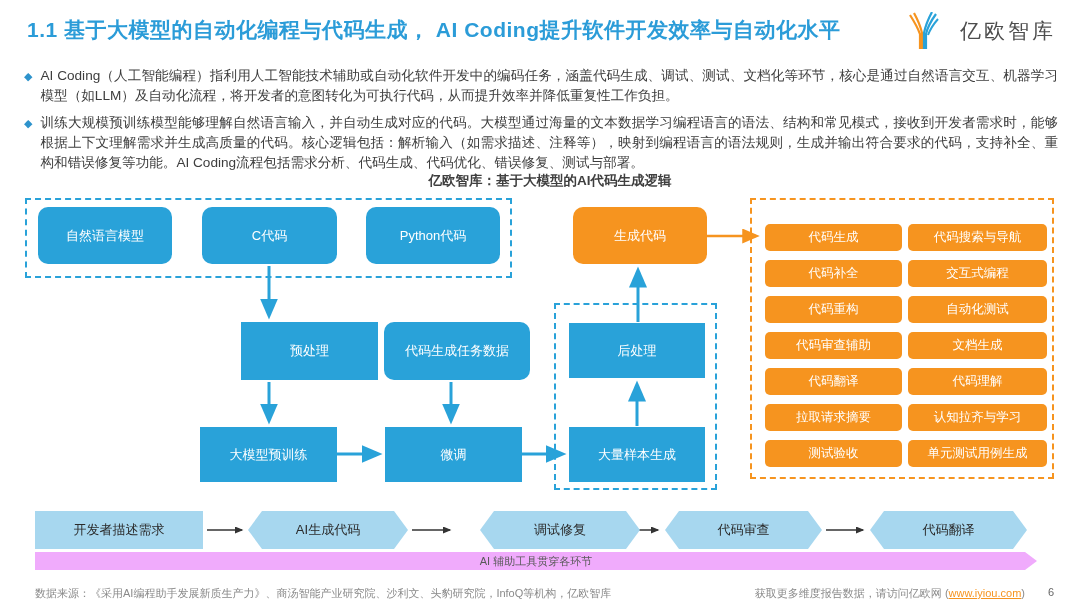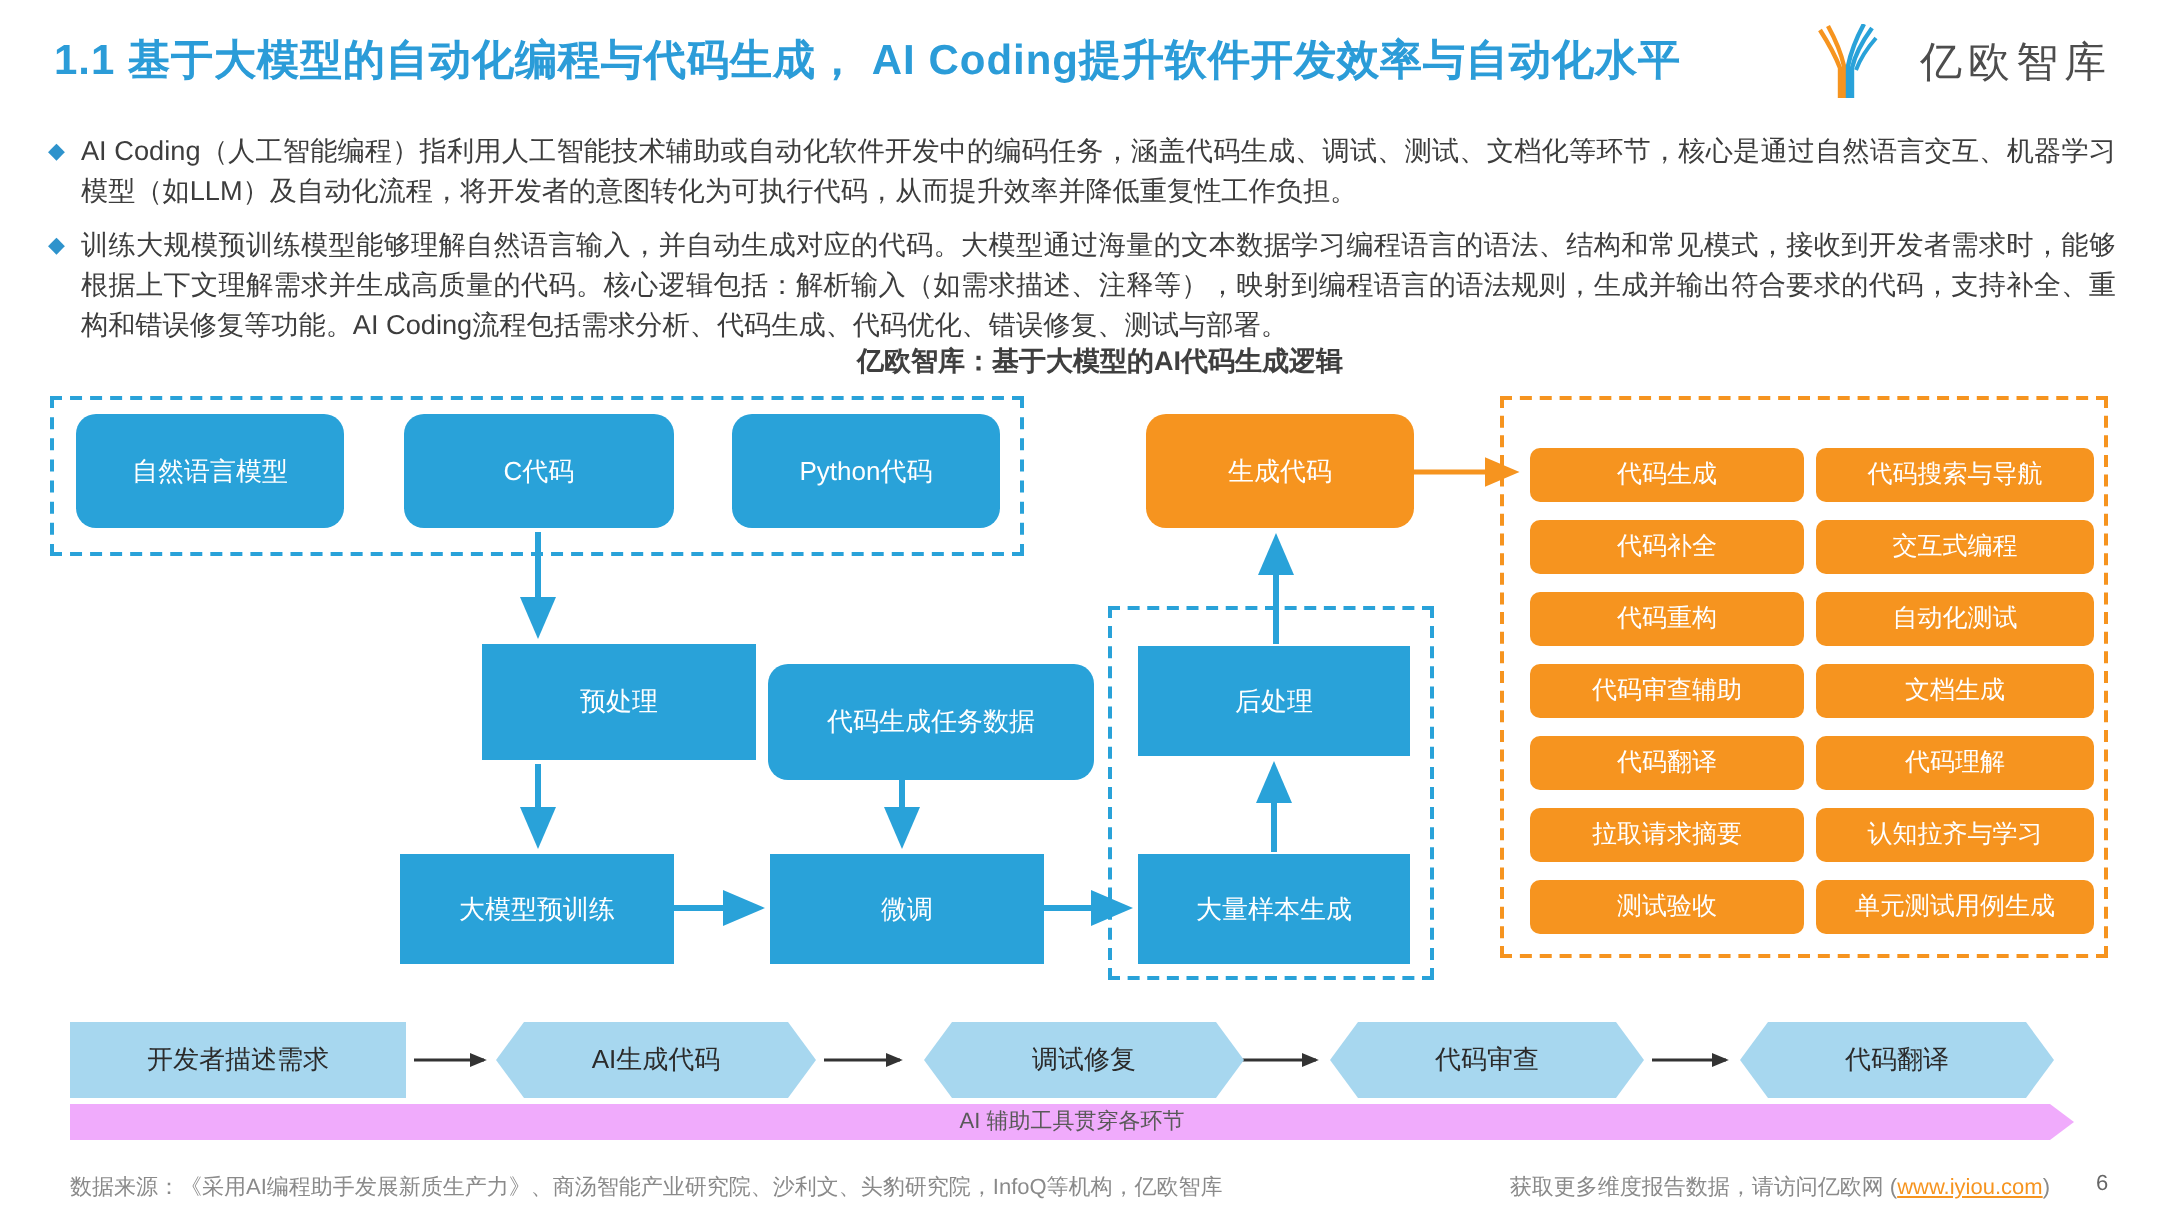--- a/index.html
+++ b/index.html
@@ -77,7 +77,7 @@
   <div class="abs bbox rounded" style="left:366px;top:207px;width:134px;height:57px;">Python代码</div>
 
   <div class="abs bbox" style="left:200px;top:322px;width:137px;height:58px;margin-left:41px;">预处理</div>
-  <div class="abs bbox rounded" style="left:384px;top:332px;width:163px;height:58px;">代码生成任务数据</div>
+  <div class="abs bbox rounded" style="left:384px;top:322px;width:146px;height:58px;">代码生成任务数据</div>
   <div class="abs bbox" style="left:200px;top:427px;width:137px;height:55px;">大模型预训练</div>
   <div class="abs bbox" style="left:385px;top:427px;width:137px;height:55px;">微调</div>
   <div class="abs bbox" style="left:569px;top:323px;width:136px;height:55px;">后处理</div>

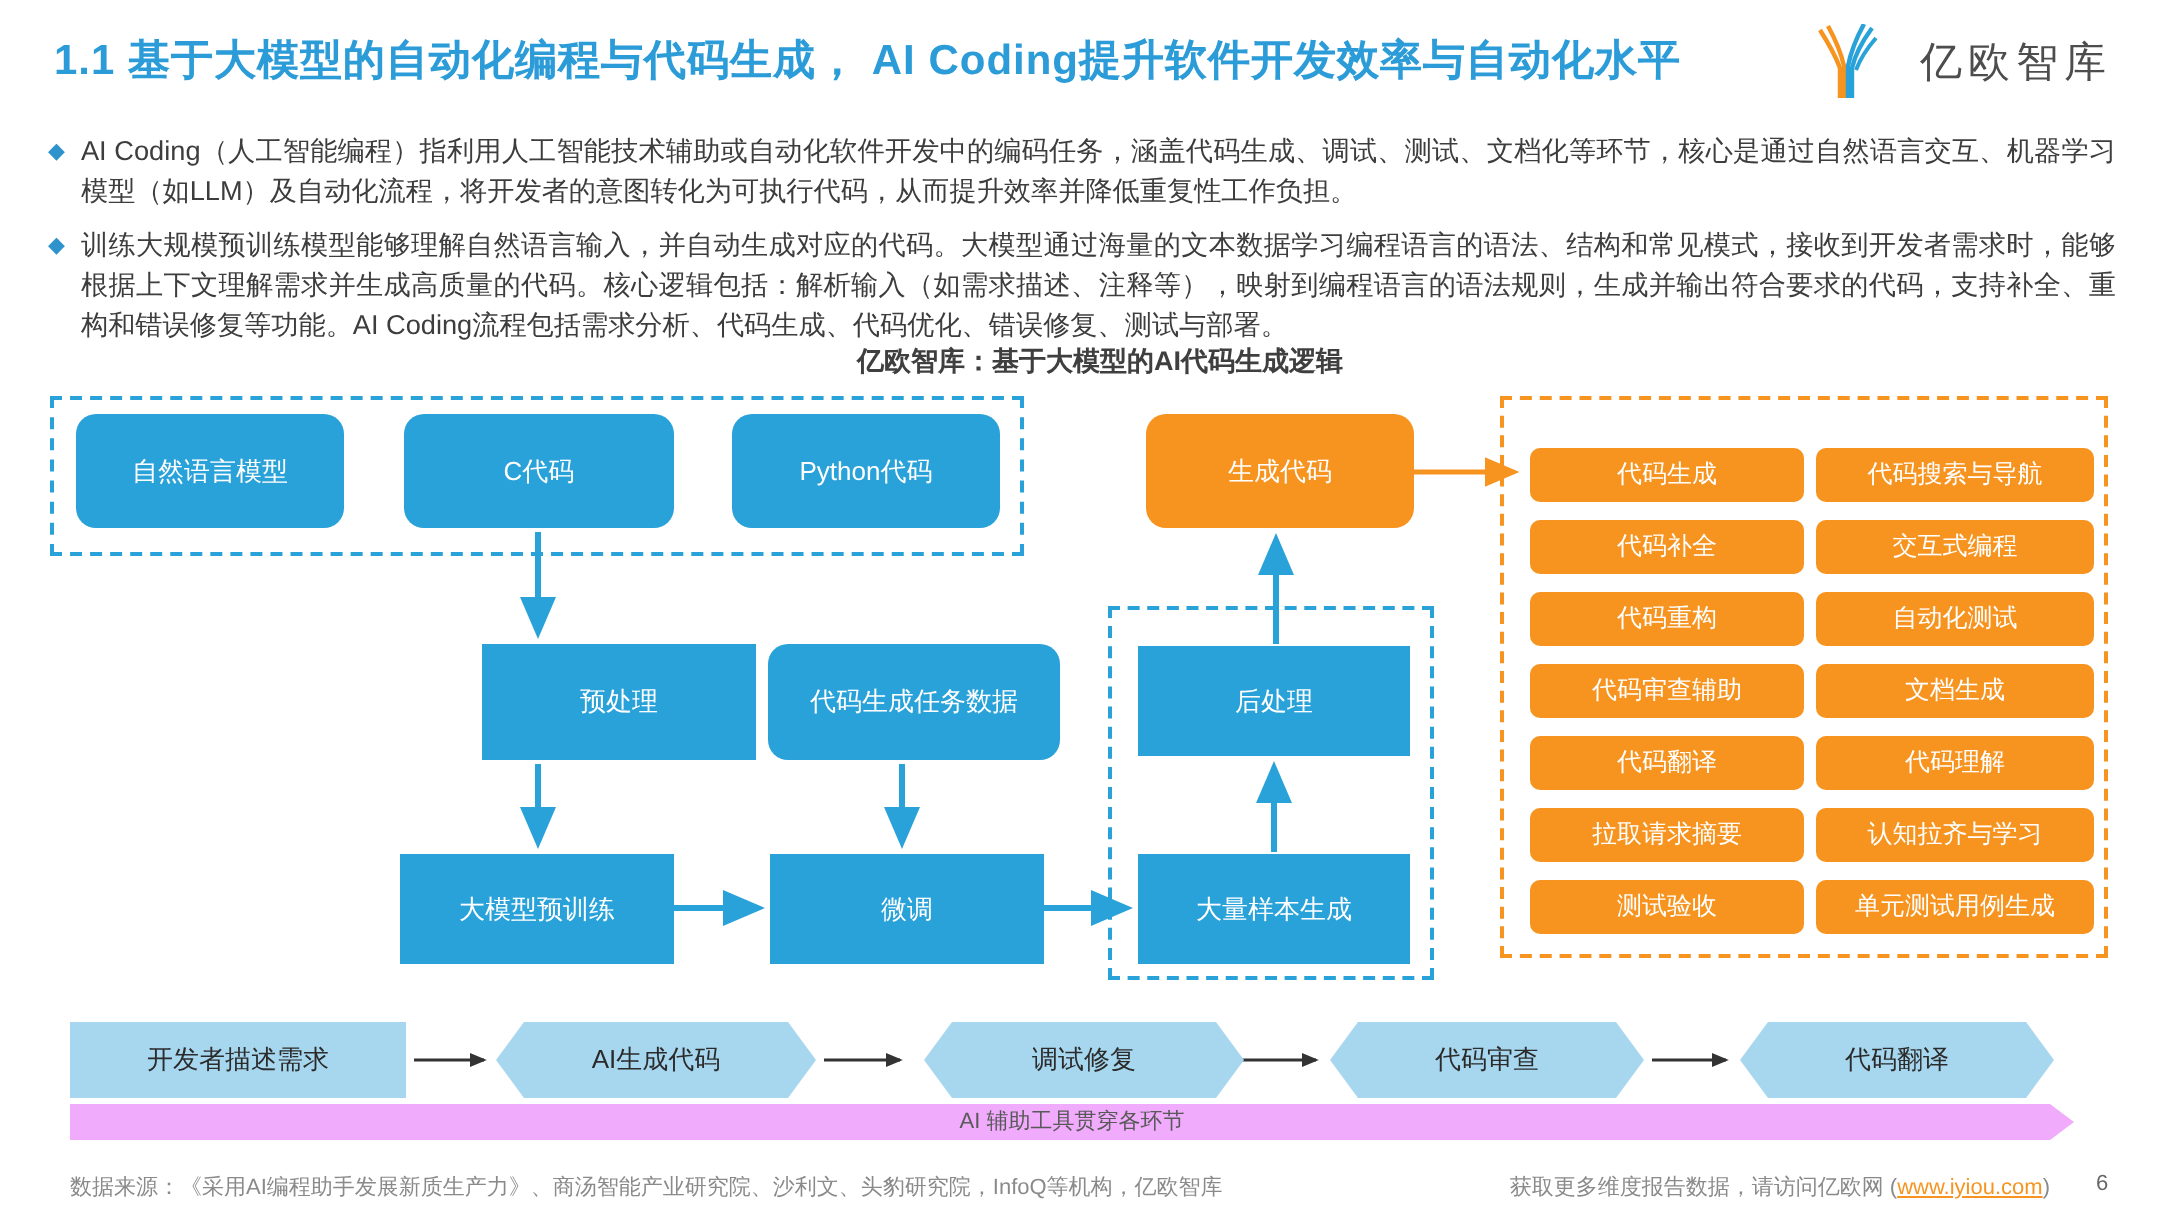--- a/index.html
+++ b/index.html
@@ -127,7 +127,7 @@
 
   <div class="pstep" style="left:35px;width:168px;">开发者描述需求</div>
   <div class="pstep hex" style="left:248px;width:160px;">AI生成代码</div>
-  <div class="pstep hex" style="left:462px;width:160px;">调试修复</div>
+  <div class="pstep hex" style="left:480px;width:160px;">调试修复</div>
   <div class="pstep hex" style="left:665px;width:157px;">代码审查</div>
   <div class="pstep hex" style="left:870px;width:157px;">代码翻译</div>
   <div class="abs banner">AI 辅助工具贯穿各环节</div>

